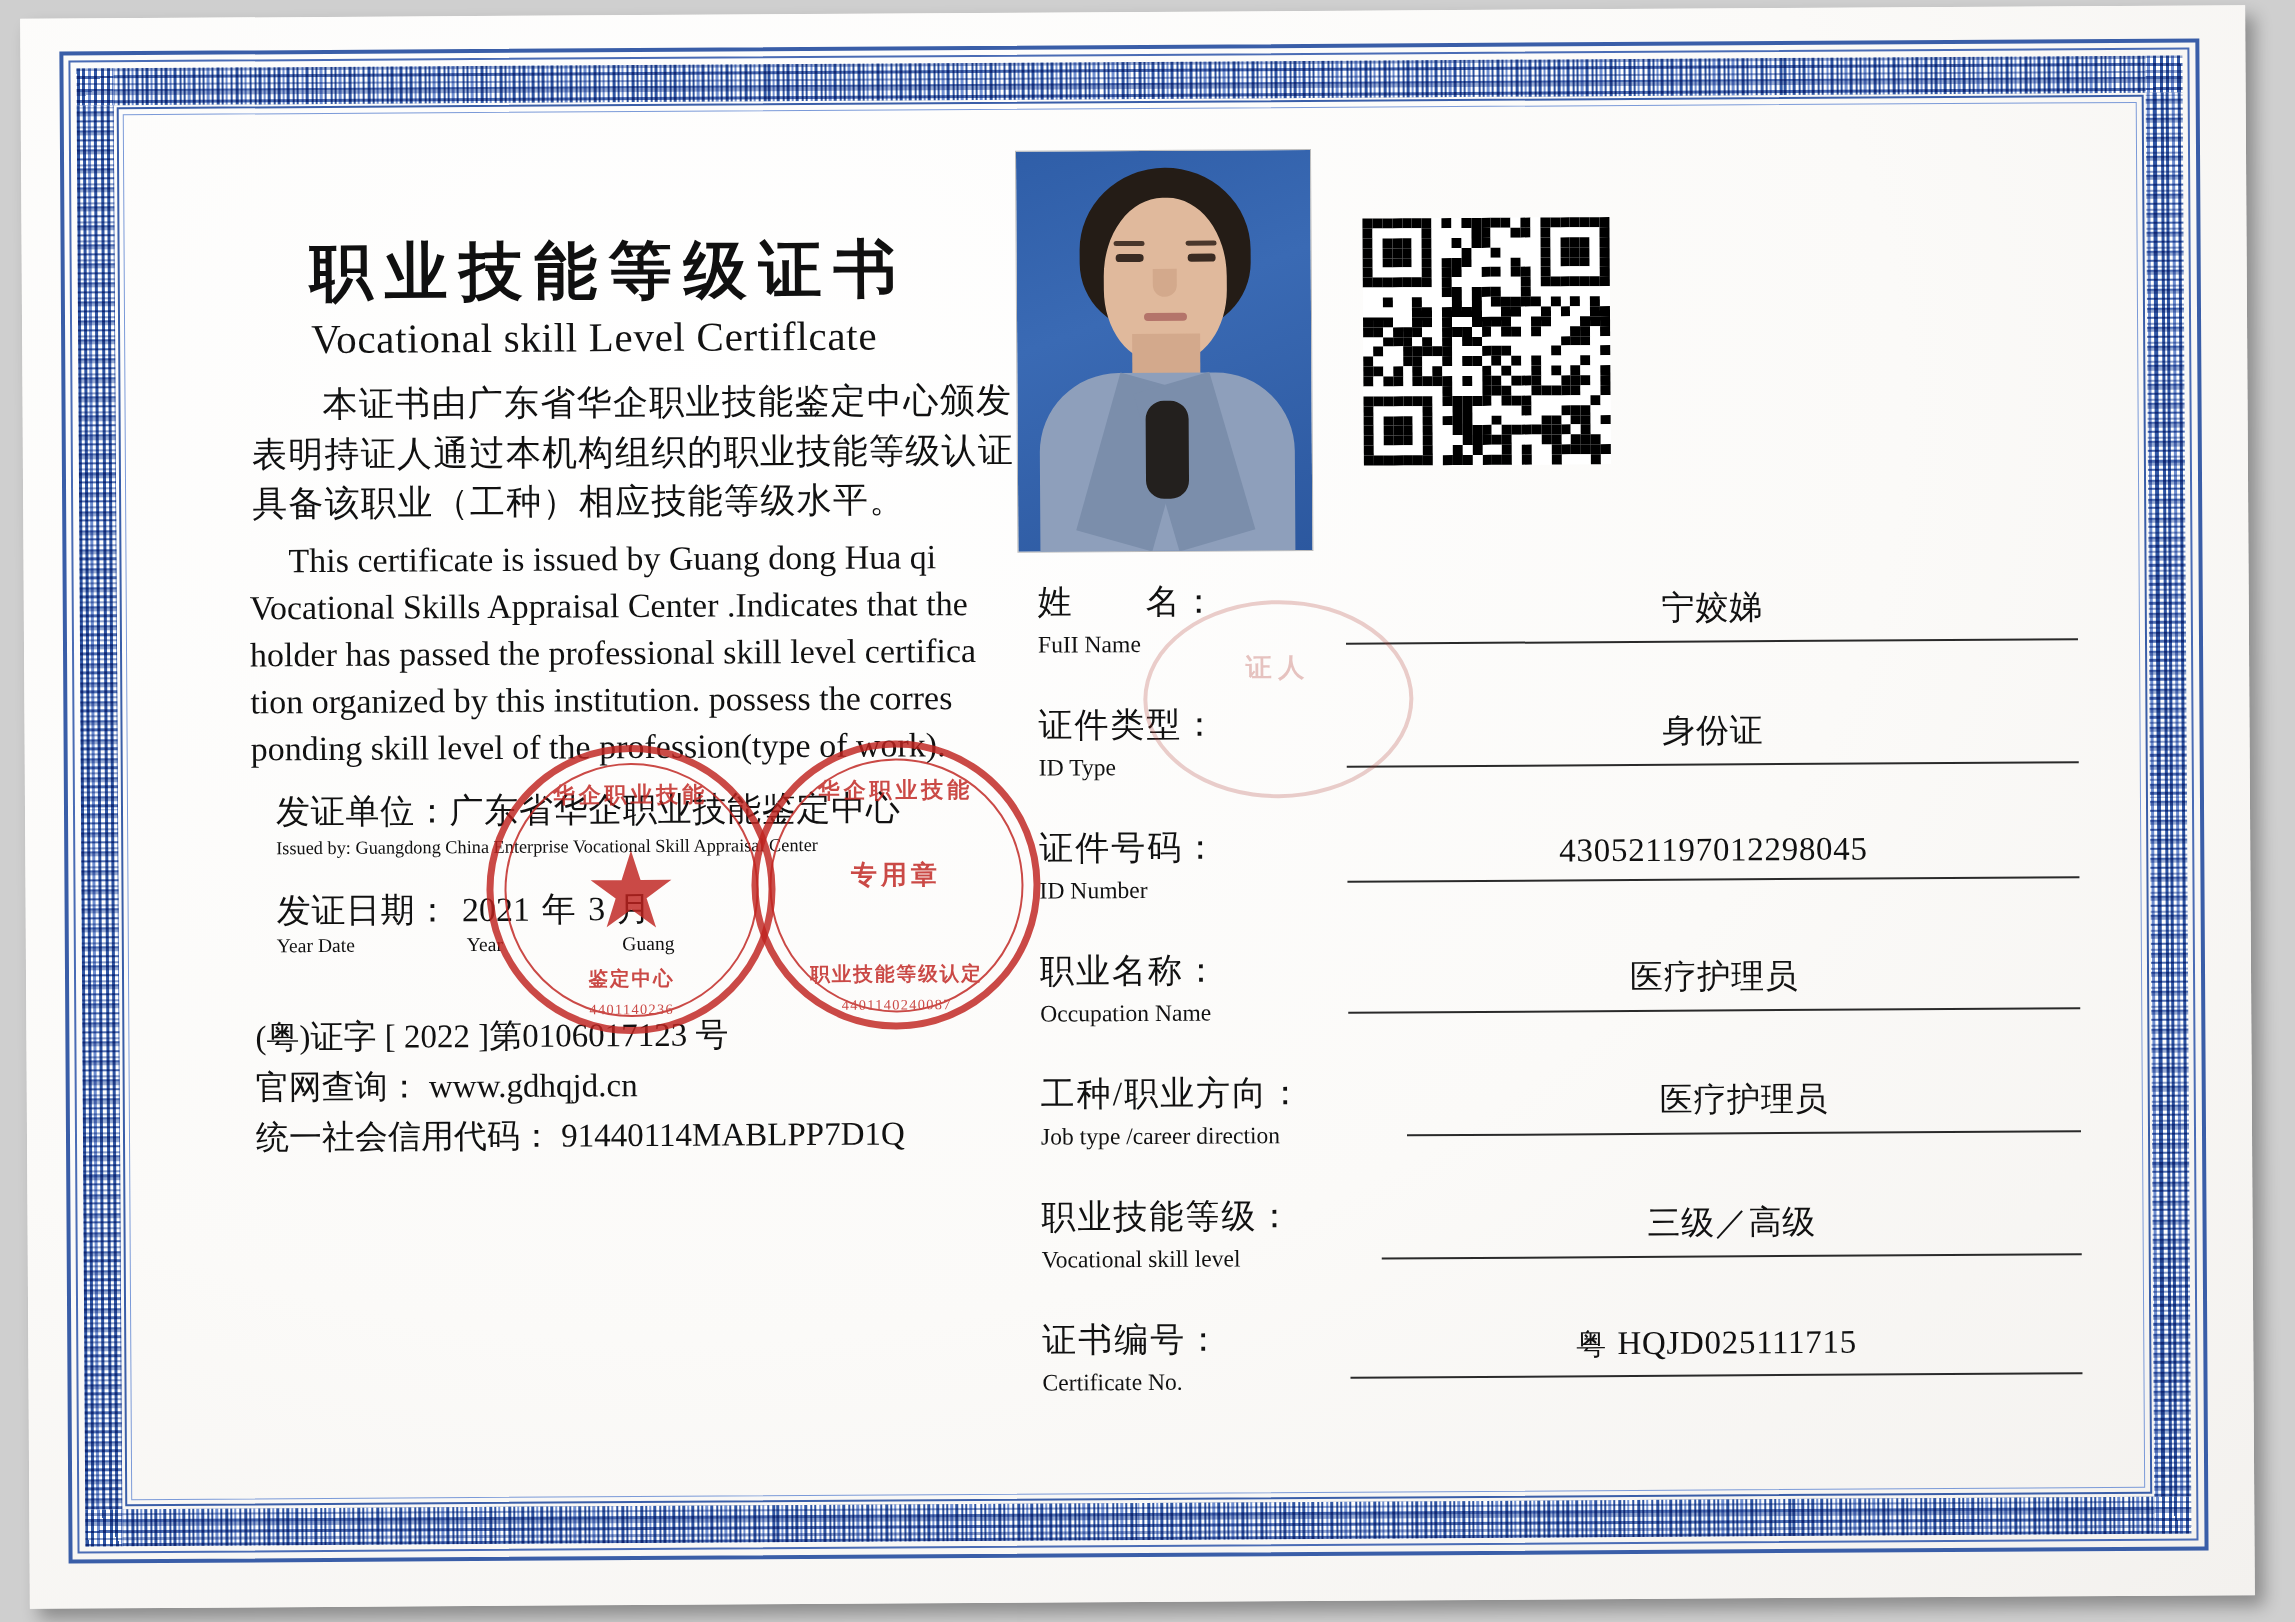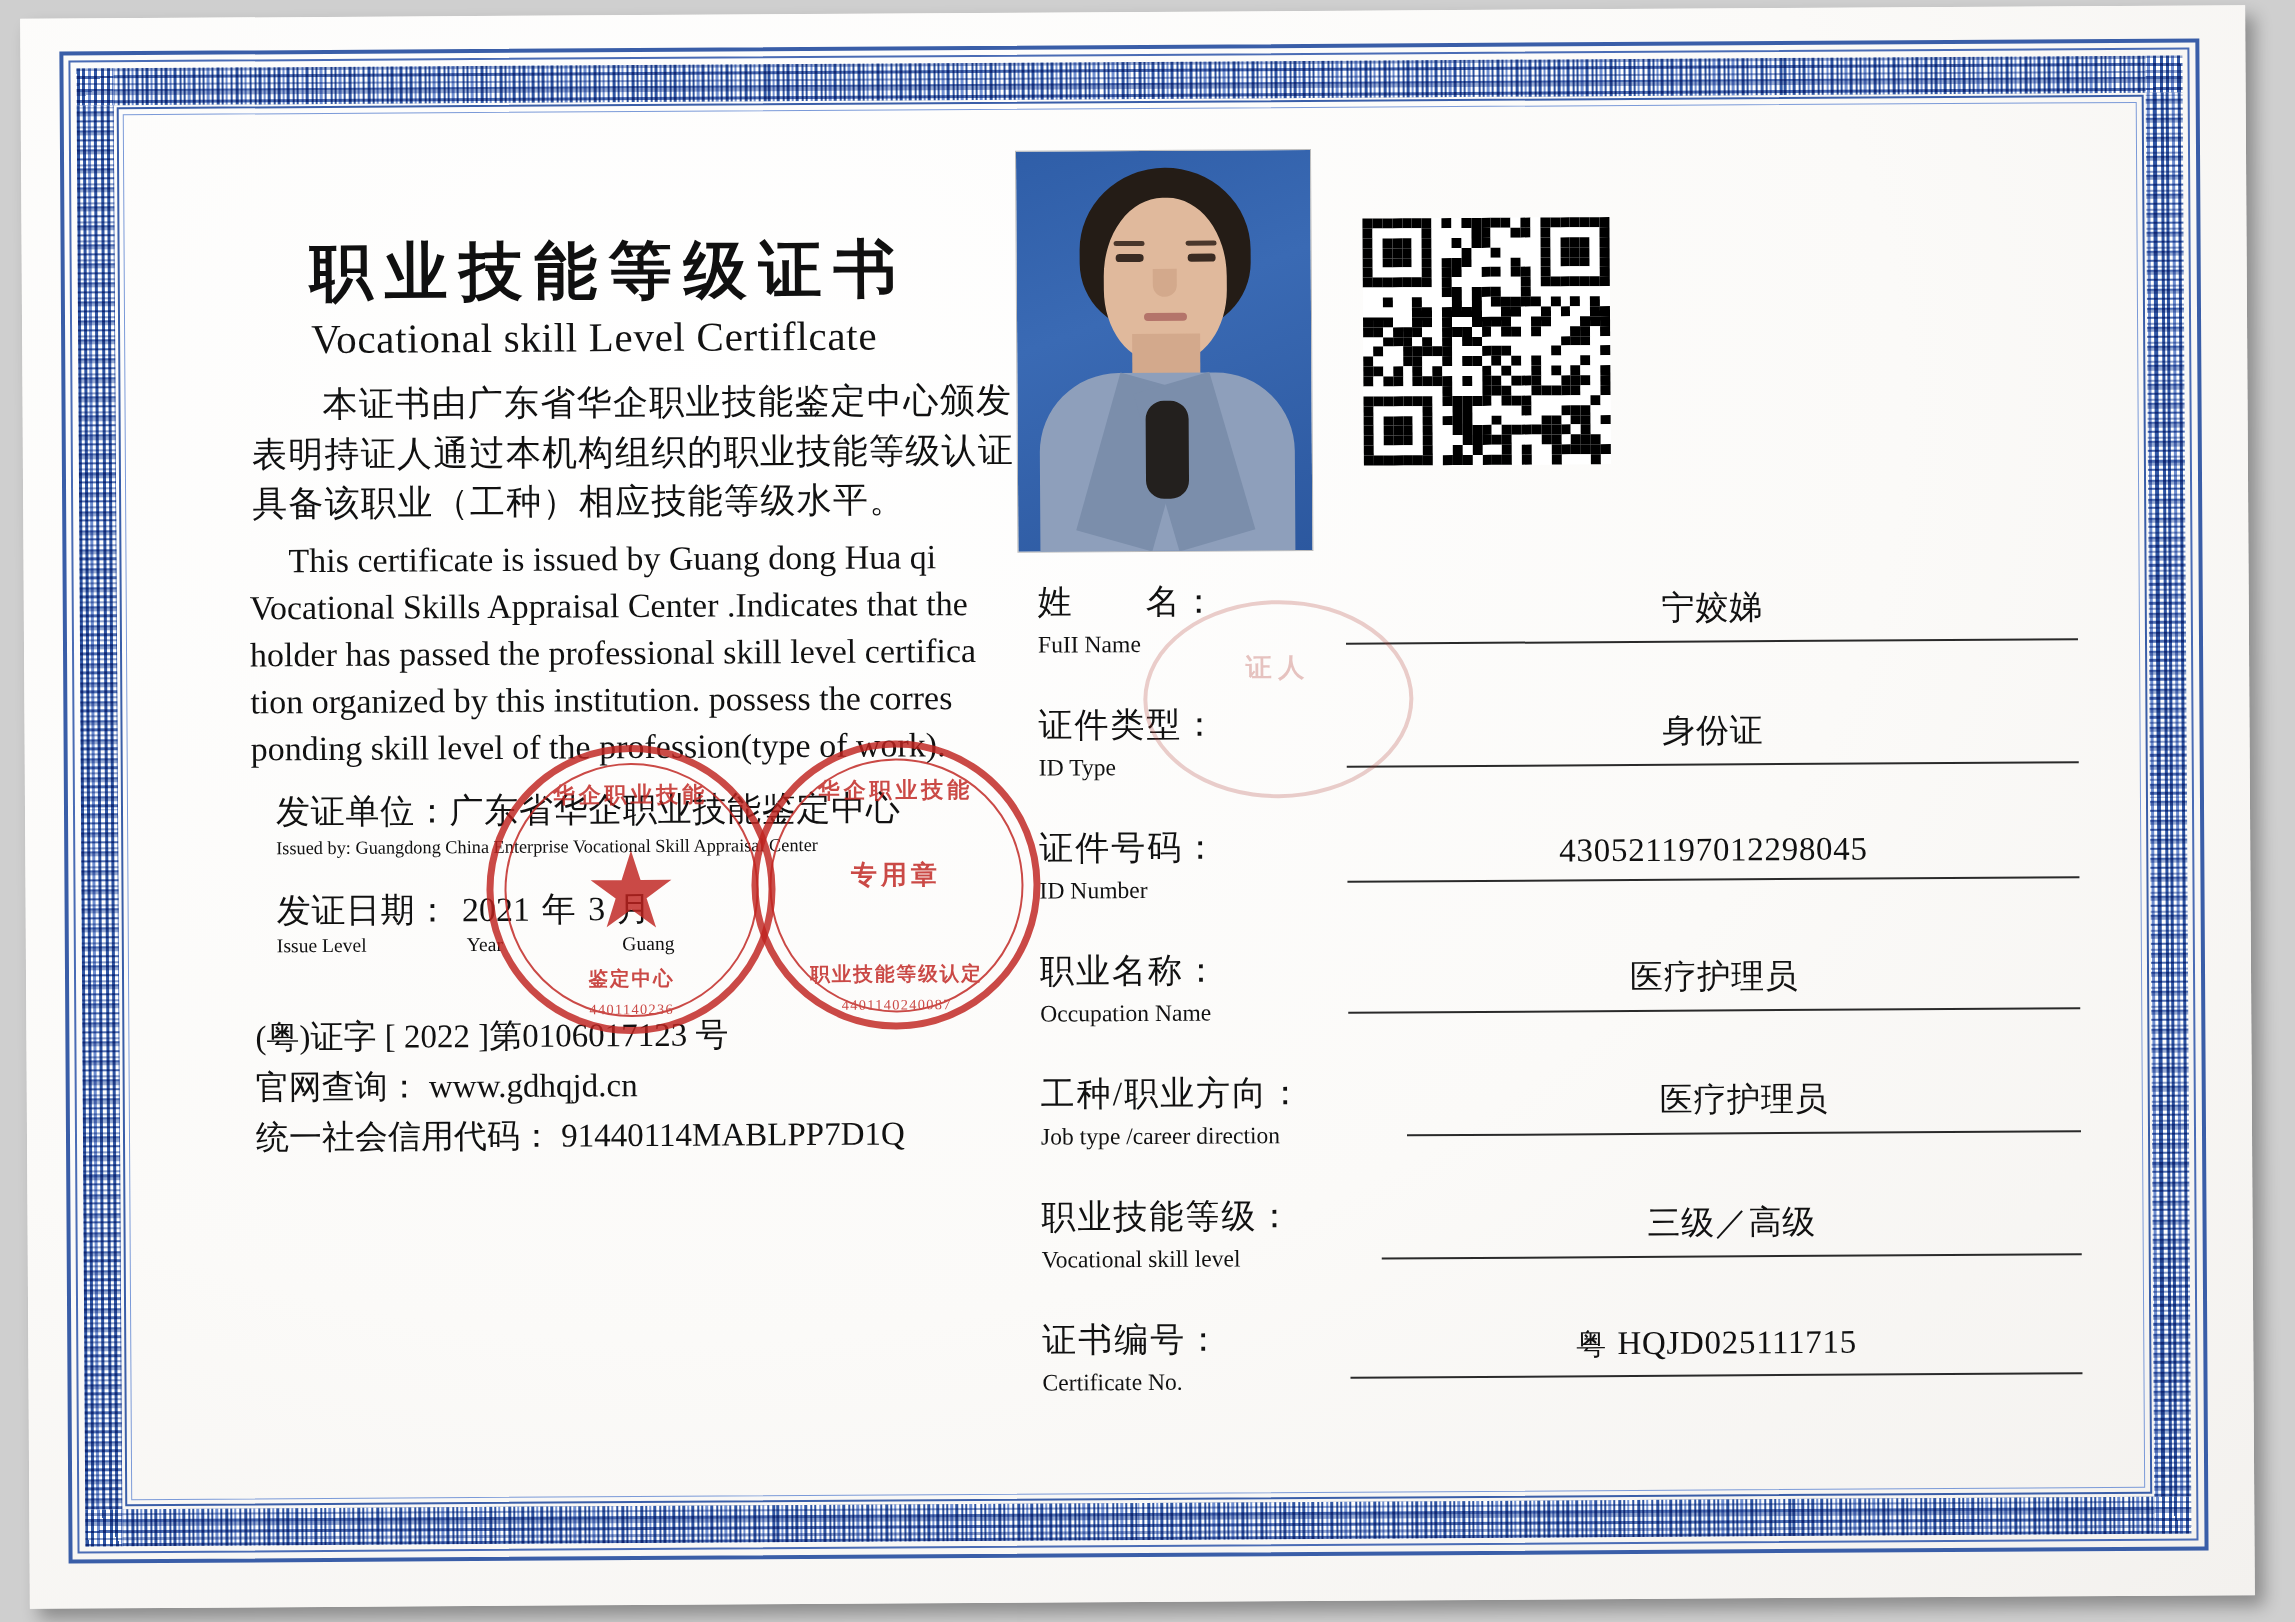--- a/index.html
+++ b/index.html
@@ -400,7 +400,7 @@
           <span class="cn">月</span>
         </div>
         <div class="sub">
-          <span class="s1">Issue  Level</span>
+          <span class="s1">Year  Date</span>
           <span class="s2">Year</span>
           <span class="s3">Guang</span>
         </div>

